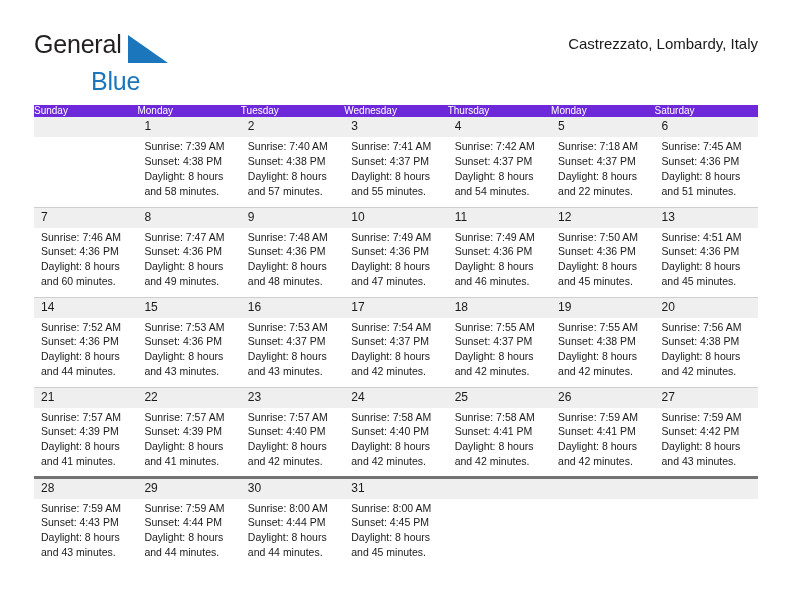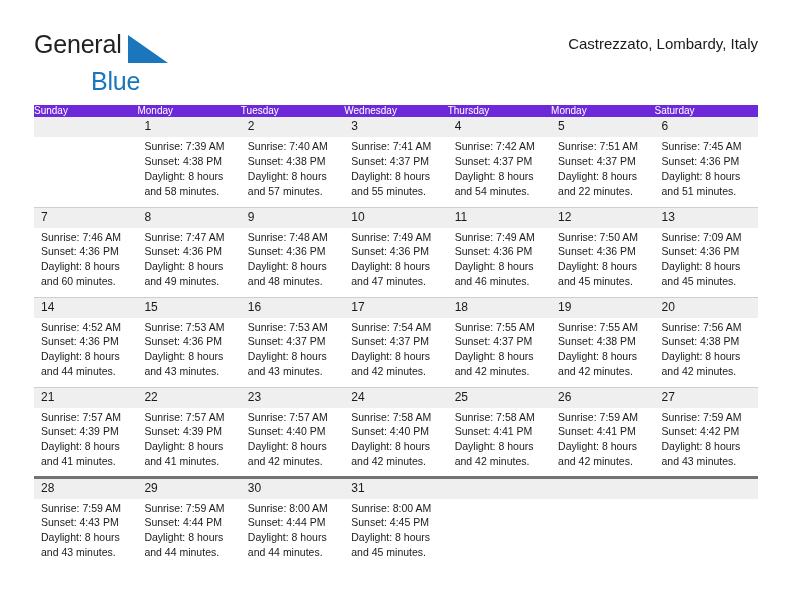--- a/index.html
+++ b/index.html
@@ -226,7 +226,7 @@
           <td>
             <div class="daynum">5</div>
             <div class="info">
-              <div>Sunrise: 7:51 AM</div>
+              <div>Sunrise: 7:18 AM</div>
               <div>Sunset: 4:37 PM</div>
               <div>Daylight: 8 hours</div>
               <div>and 22 minutes.</div>

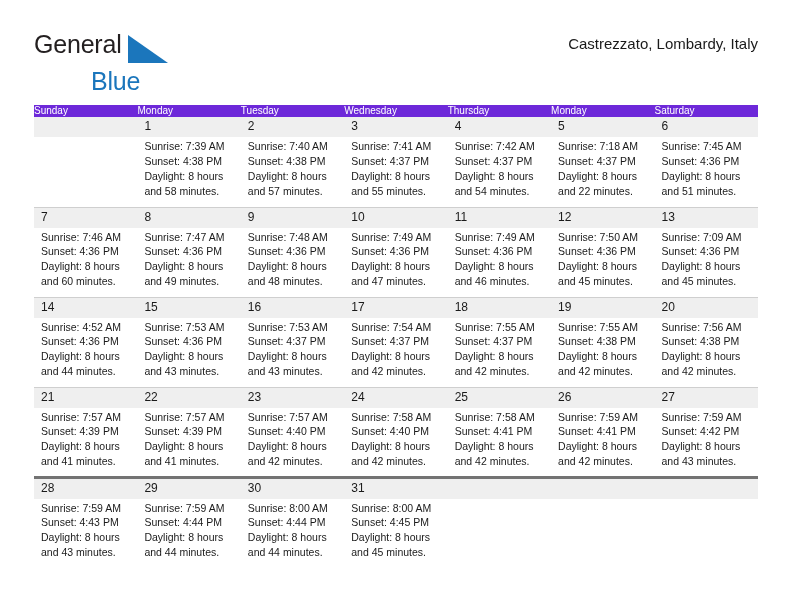--- a/index.html
+++ b/index.html
@@ -300,7 +300,7 @@
           <td>
             <div class="daynum">13</div>
             <div class="info">
-              <div>Sunrise: 7:09 AM</div>
+              <div>Sunrise: 4:51 AM</div>
               <div>Sunset: 4:36 PM</div>
               <div>Daylight: 8 hours</div>
               <div>and 45 minutes.</div>

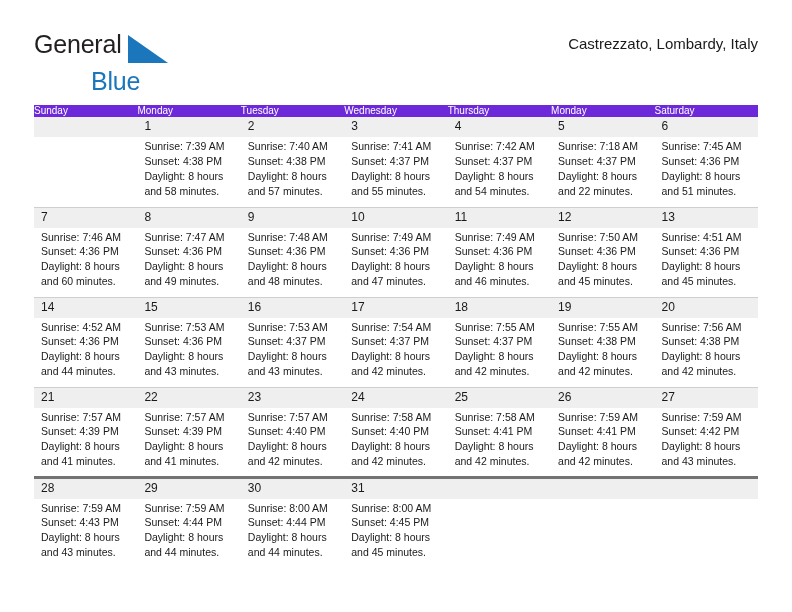--- a/index.html
+++ b/index.html
@@ -311,7 +311,7 @@
           <td>
             <div class="daynum">14</div>
             <div class="info">
-              <div>Sunrise: 4:52 AM</div>
+              <div>Sunrise: 7:52 AM</div>
               <div>Sunset: 4:36 PM</div>
               <div>Daylight: 8 hours</div>
               <div>and 44 minutes.</div>

